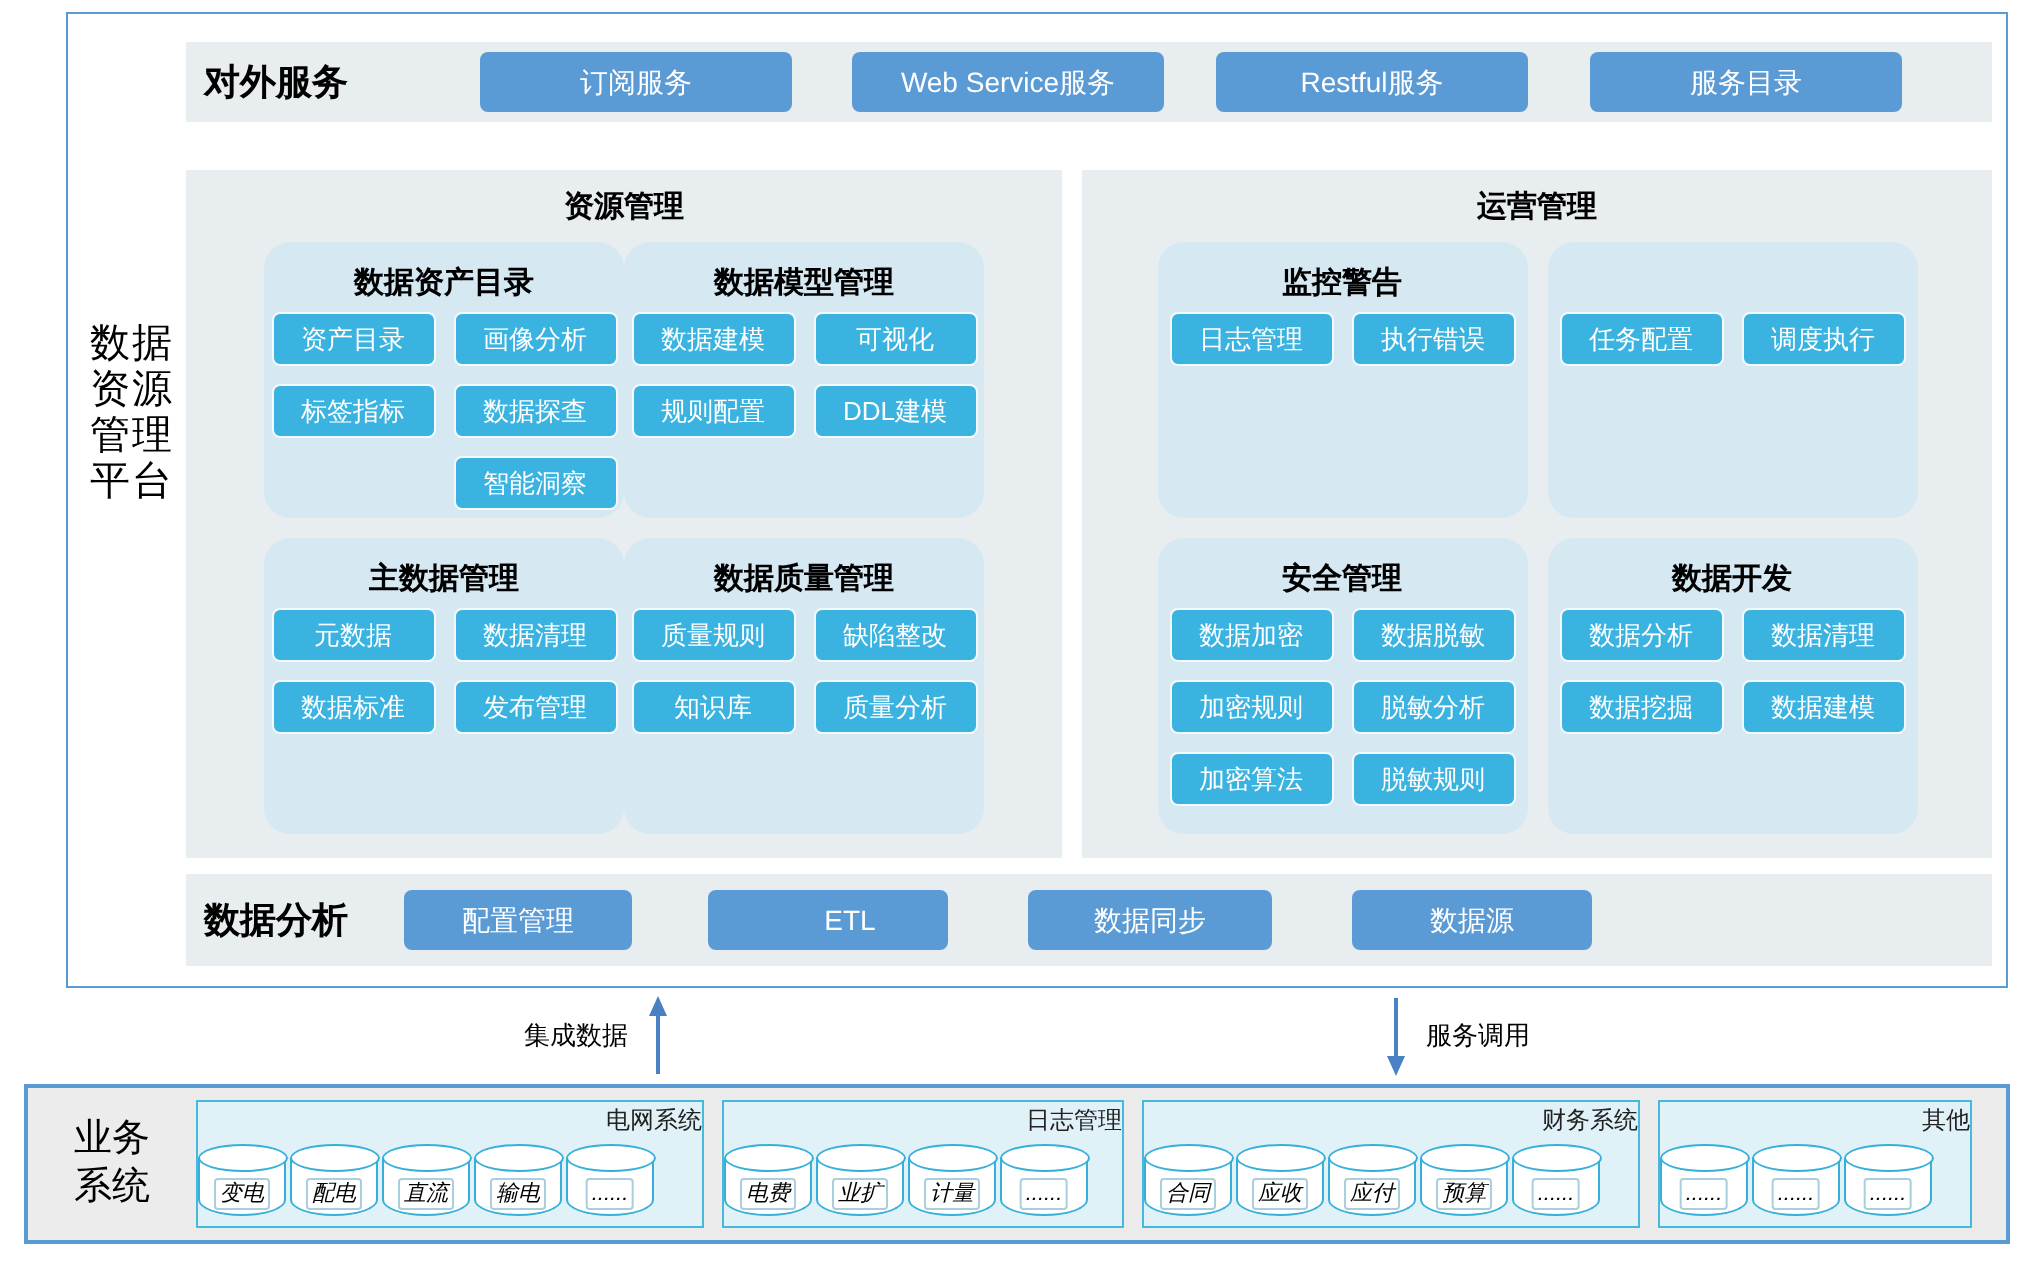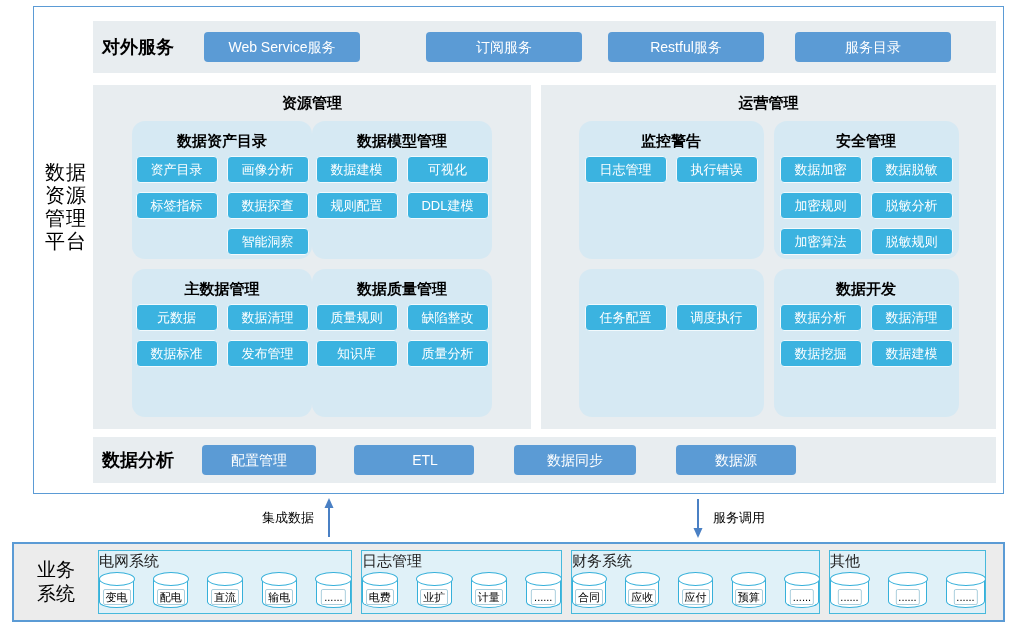--- a/index.html
+++ b/index.html
@@ -16,7 +16,7 @@
   .gray-row { position:absolute; left:59px; background:#e8edf0; display:flex; align-items:center; }
   .row-label { font-size:18px; font-weight:bold; white-space:nowrap; }
 
-  .external { top:14px; width:903px; height:52px; padding-left:9px; }
+  .external { top:14px; width:903px; height:40px; padding-left:9px; }
   .integration { top:430px; width:903px; height:46px; padding-left:9px; }
 
   .btn { display:block; border:none; cursor:pointer; color:#fff; text-align:center;

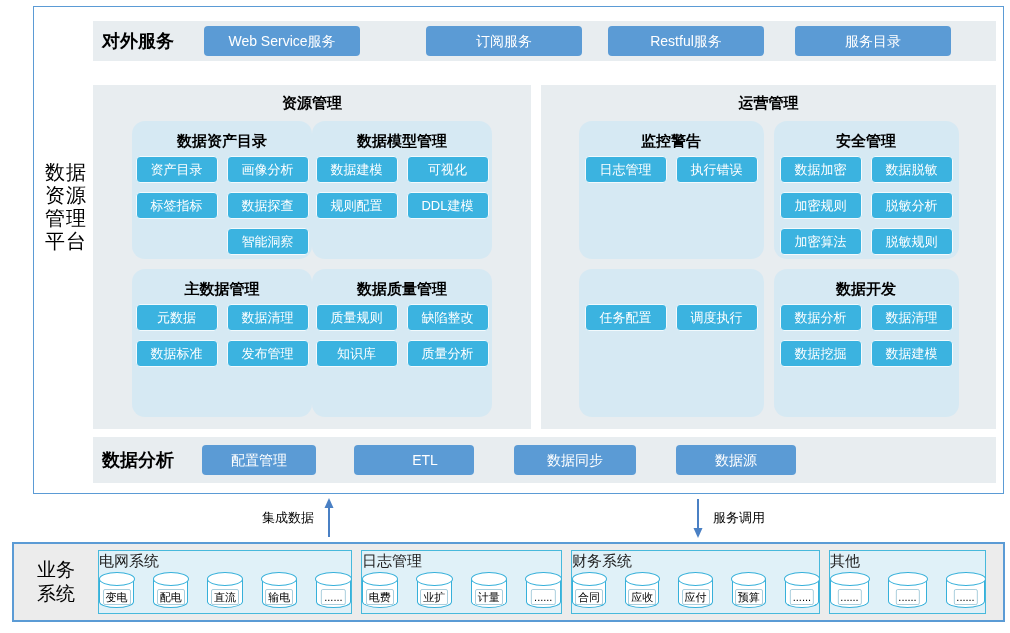--- a/index.html
+++ b/index.html
@@ -81,8 +81,8 @@
 
     <div class="gray-row external">
       <div class="row-label">对外服务</div>
+      <button class="btn steel b-ext ml67">订阅服务</button>
       <button class="btn steel b-ext ml30">Web Service服务</button>
-      <button class="btn steel b-ext ml67">订阅服务</button>
       <button class="btn steel b-ext ml26">Restful服务</button>
       <button class="btn steel b-ext ml31">服务目录</button>
     </div>

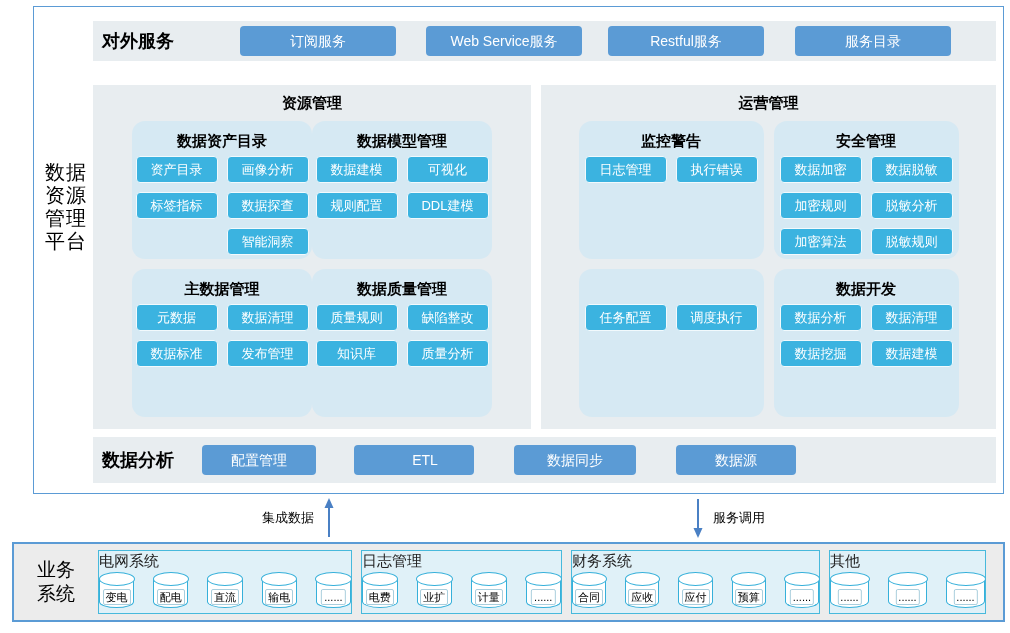--- a/index.html
+++ b/index.html
@@ -148,6 +148,14 @@
         </div>
 
         <div class="card">
+          <div class="card-title"></div>
+          <div class="btn-grid">
+            <button class="btn cyan">任务配置</button>
+            <button class="btn cyan">调度执行</button>
+          </div>
+        </div>
+
+        <div class="card">
           <div class="card-title">安全管理</div>
           <div class="btn-grid">
             <button class="btn cyan">数据加密</button>
@@ -160,14 +168,6 @@
         </div>
 
         <div class="card">
-          <div class="card-title"></div>
-          <div class="btn-grid">
-            <button class="btn cyan">任务配置</button>
-            <button class="btn cyan">调度执行</button>
-          </div>
-        </div>
-
-        <div class="card">
           <div class="card-title">数据开发</div>
           <div class="btn-grid">
             <button class="btn cyan">数据分析</button>

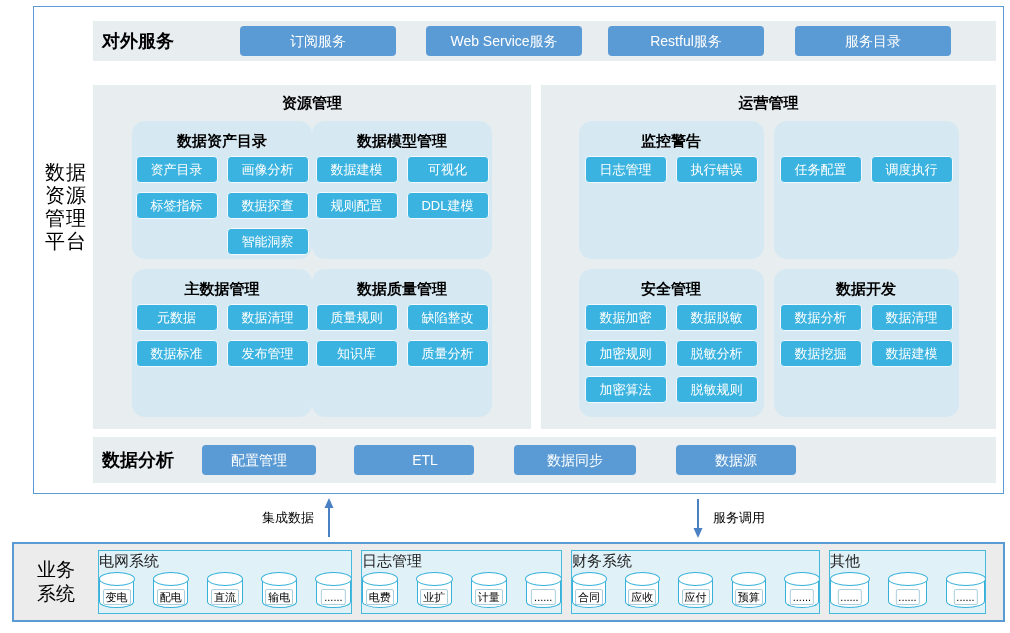--- a/index.html
+++ b/index.html
@@ -54,7 +54,7 @@
   .biz-label { width:84px; text-align:center; font-size:19px; font-weight:normal; line-height:24px; }
   .sys-row { display:flex; gap:9px; align-items:center; }
   .sys { height:64px; background:#e0f1f8; border:1.5px solid #47b9dc; padding-top:1px; }
-  .sys-title { text-align:left; font-size:15px; color:#222; height:19px; }
+  .sys-title { text-align:right; font-size:12px; color:#222; height:19px; }
   .db-row { display:flex; justify-content:flex-start; gap:19px; }
   .db { position:relative; width:44px; height:29px; margin-top:8px; background:#fff;
         border:1.5px solid #36b0da; border-top:none;

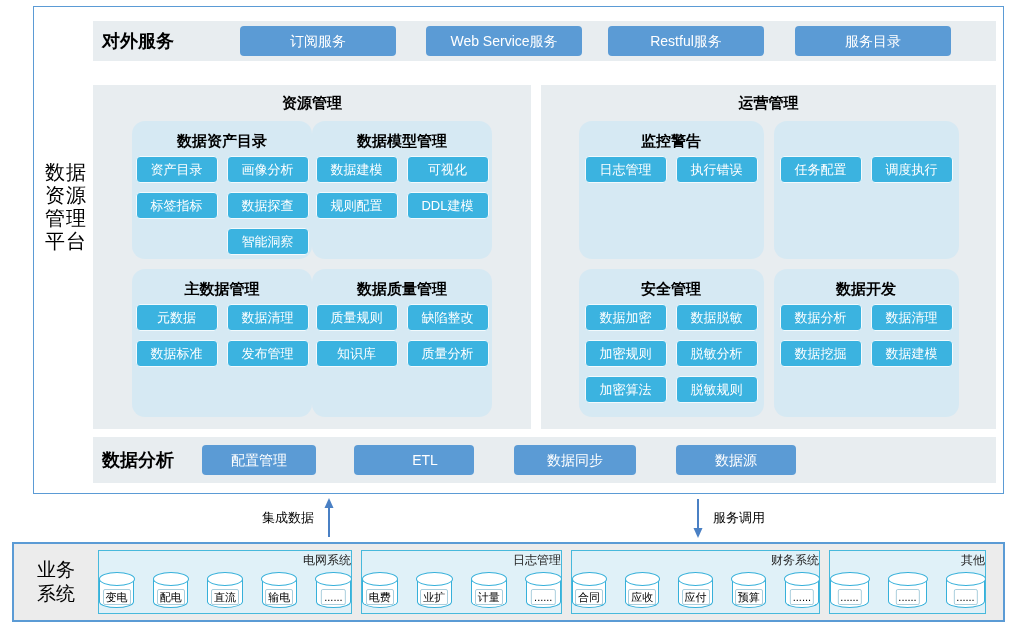--- a/index.html
+++ b/index.html
@@ -55,7 +55,7 @@
   .sys-row { display:flex; gap:9px; align-items:center; }
   .sys { height:64px; background:#e0f1f8; border:1.5px solid #47b9dc; padding-top:1px; }
   .sys-title { text-align:right; font-size:12px; color:#222; height:19px; }
-  .db-row { display:flex; justify-content:flex-start; gap:19px; }
+  .db-row { display:flex; justify-content:flex-start; gap:2px;font-style:italic; }
   .db { position:relative; width:44px; height:29px; margin-top:8px; background:#fff;
         border:1.5px solid #36b0da; border-top:none;
         border-radius:0 0 22px 22px / 0 0 8px 8px; }

